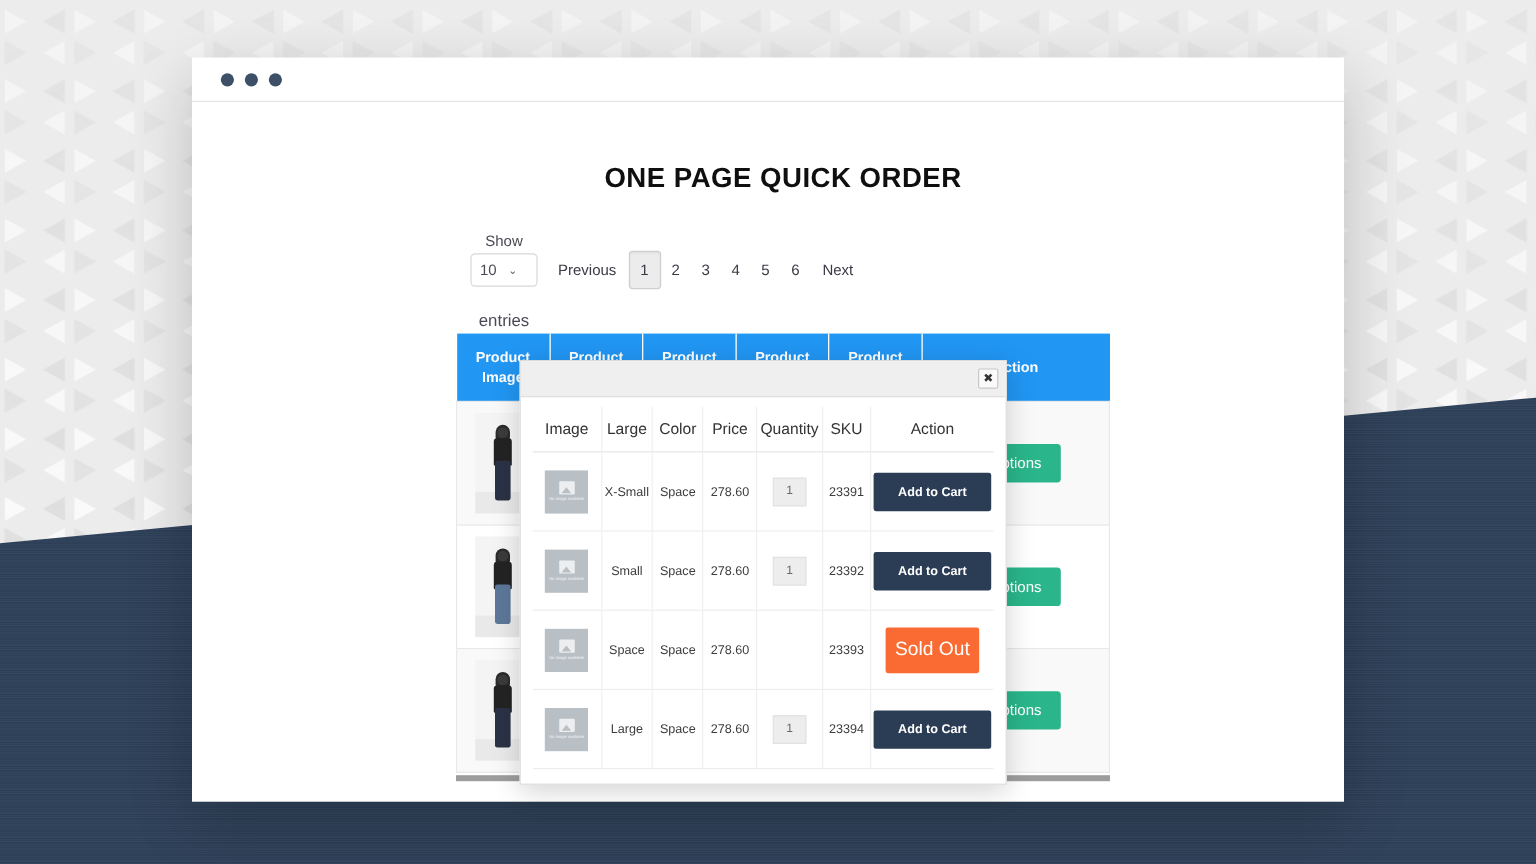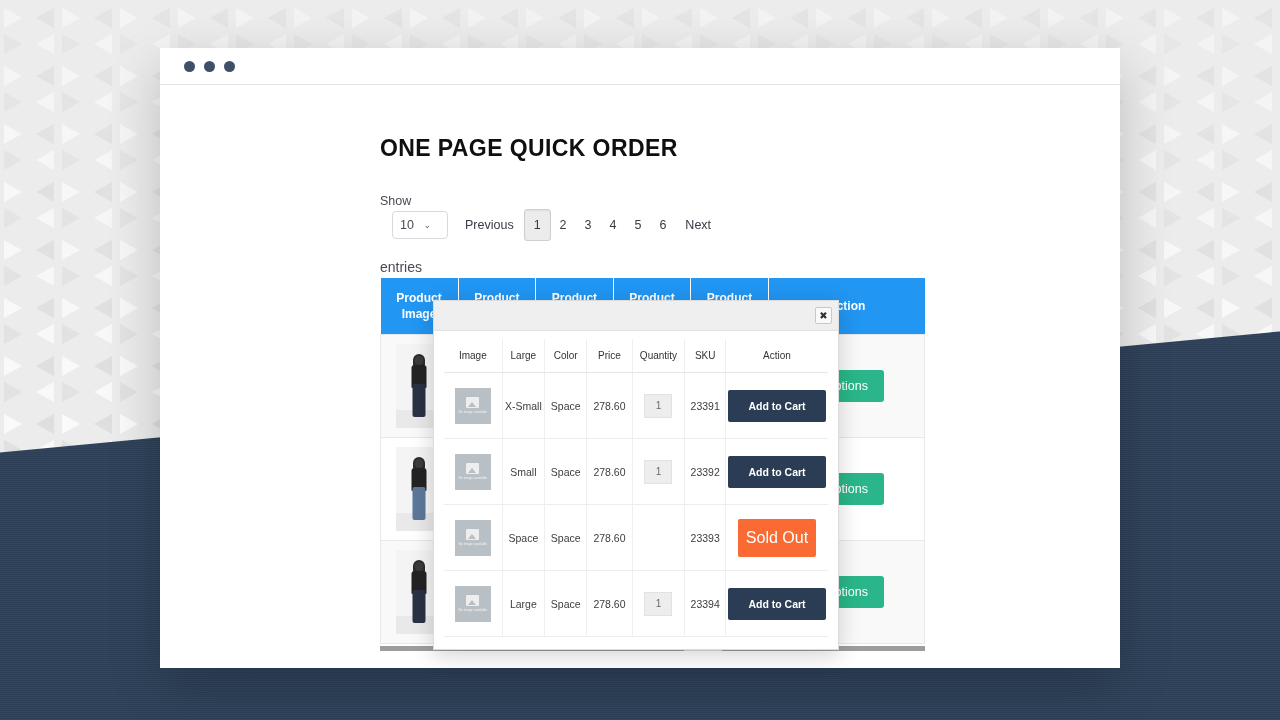--- a/index.html
+++ b/index.html
@@ -67,6 +67,7 @@
     letter-spacing: .4px;
     color: #0f0f0f;
     margin-bottom: 32px;
+    text-align: center;
   }
 
   

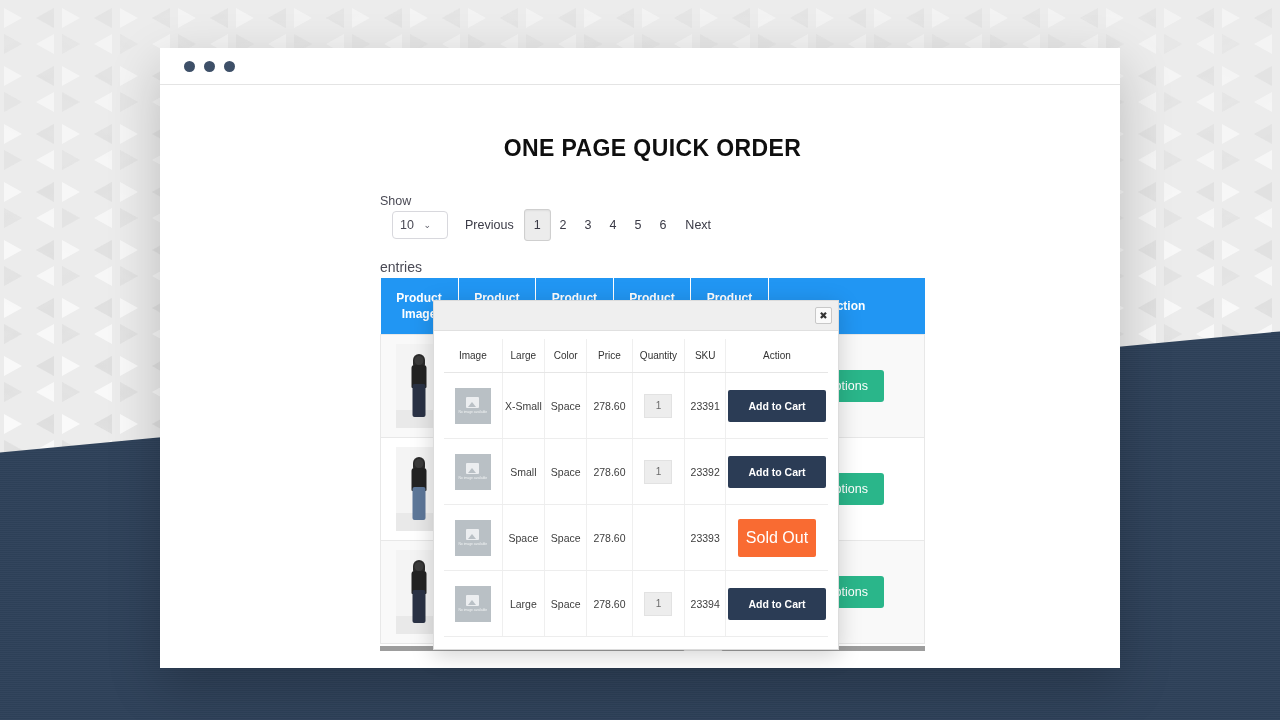--- a/index.html
+++ b/index.html
@@ -79,7 +79,7 @@
     position: absolute; left: 0; top: 0;
     width: 80px;
     font-size: 12.5px; color: #4a4a55;
-    text-align: left;
+    text-align: center;
   }
   #length-label { display:block; margin-bottom: 3px; }
   #length-select {

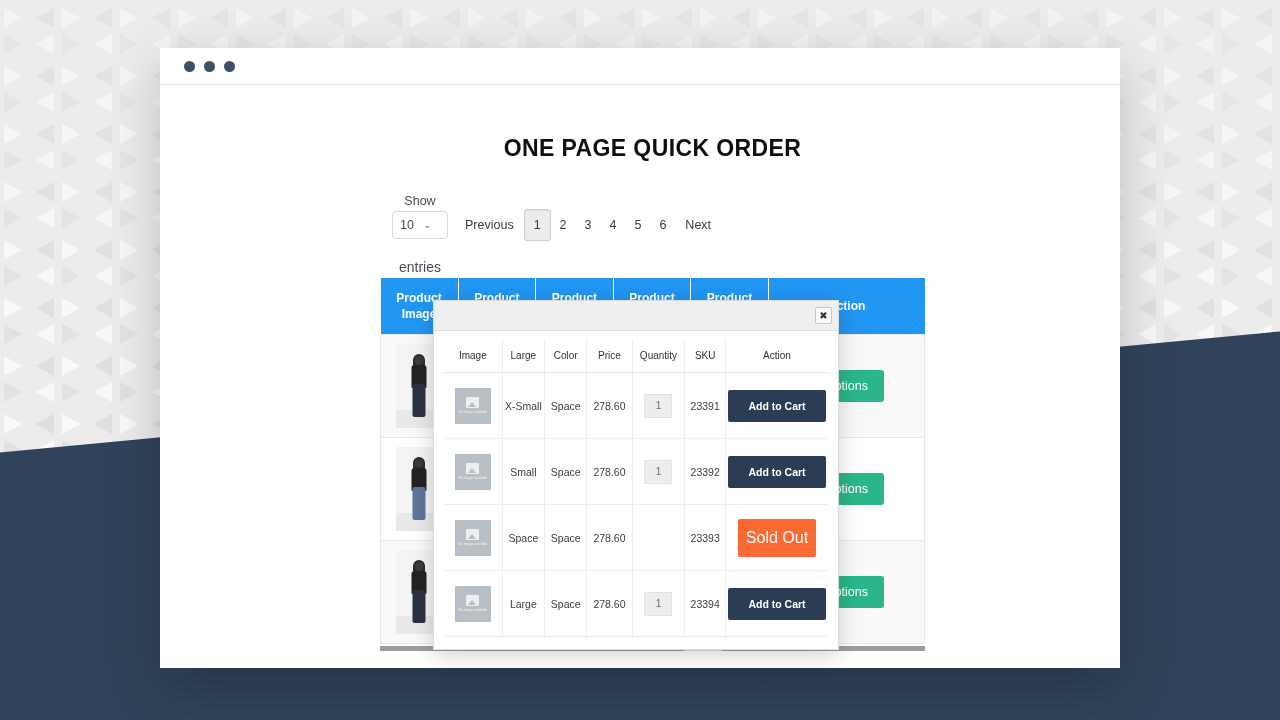--- a/index.html
+++ b/index.html
@@ -225,7 +225,7 @@
   #modal-body { padding: 8px 10px 12px 10px; }
   #modal-table { width: 100%; border-collapse: collapse; }
   #modal-table th {
-    font-size: 10px;
+    font-size: 13px;
     font-weight: normal;
     color: #333;
     padding: 11px 2px;

